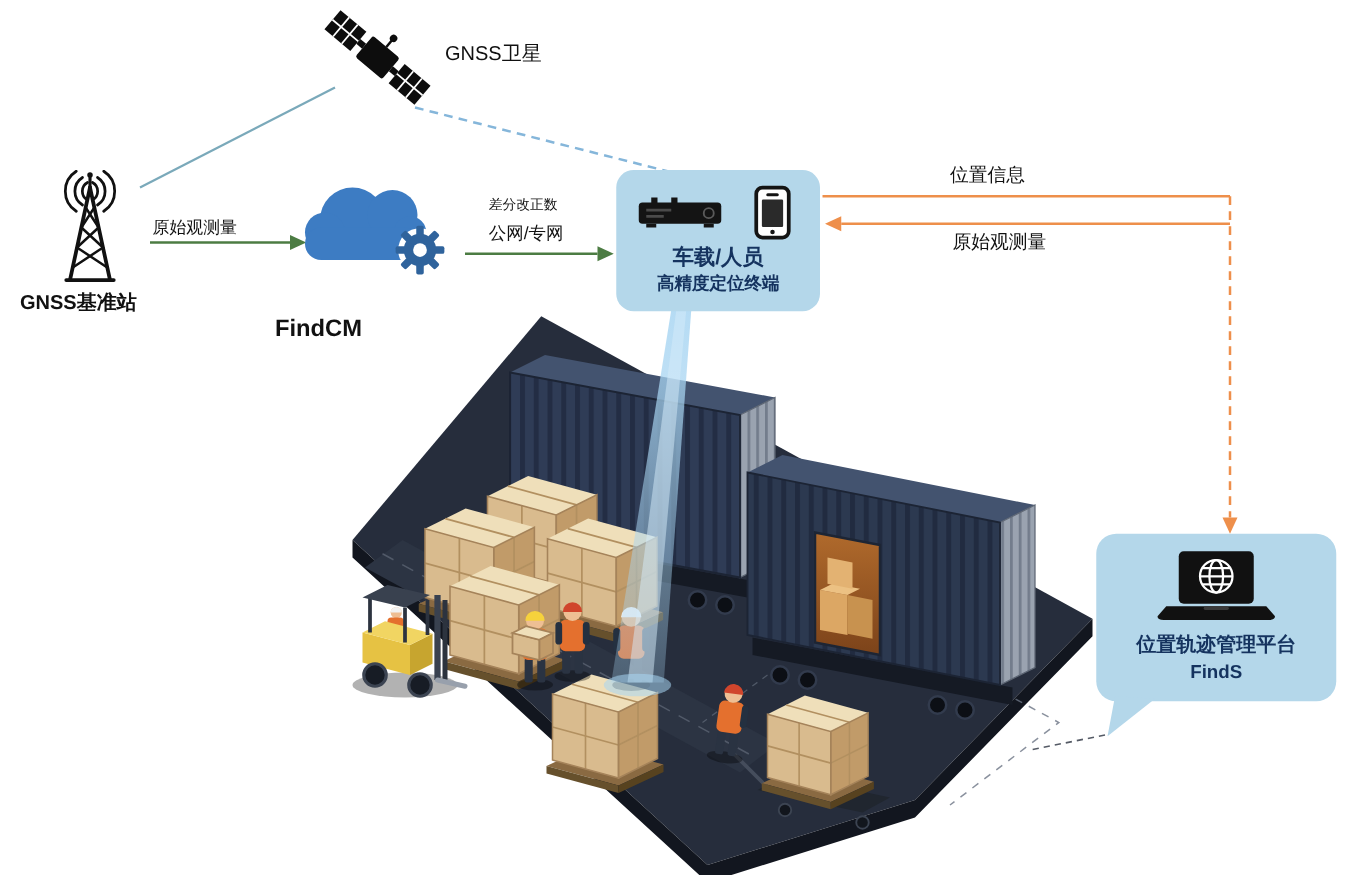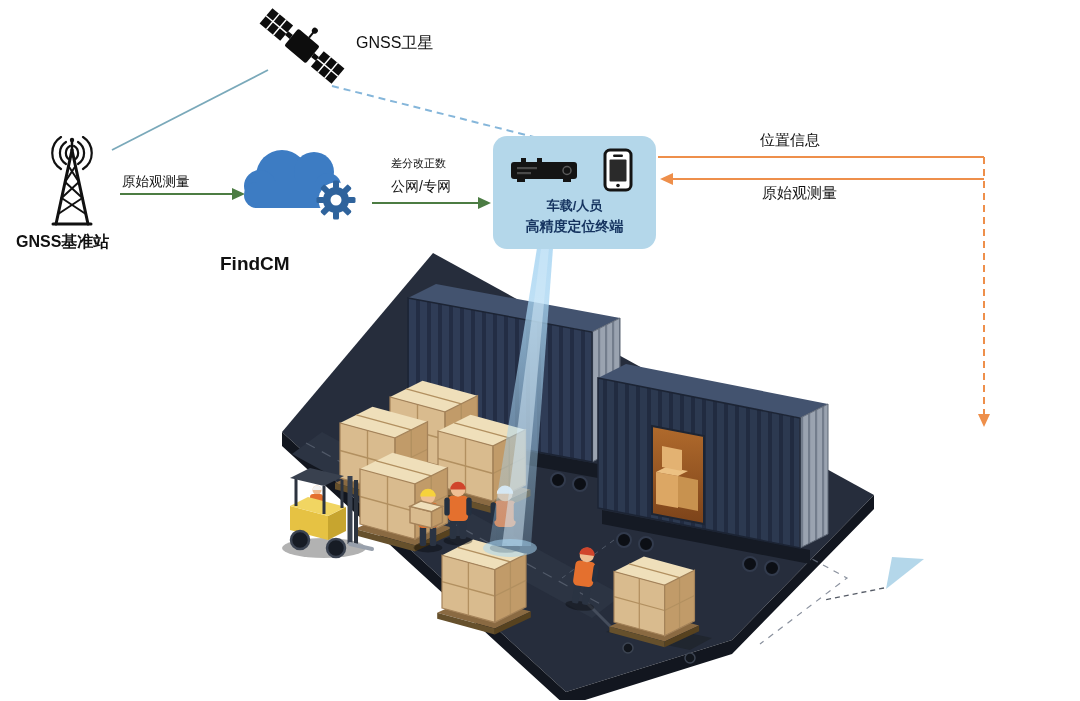--- a/index.html
+++ b/index.html
@@ -308,7 +308,7 @@
         <circle cx="111" cy="39.5" r="1.8" fill="#141414"></circle>
       </g>
     </svg>
-    <div class="ptext" style="font-size:13px;line-height:20px;margin-top:2px">车载/人员</div>
+    <div class="ptext" style="font-size:17px;line-height:20px;margin-top:2px">车载/人员</div>
     <div class="ptext" style="font-size:14px;line-height:20px">高精度定位终端</div>
   </div>
 

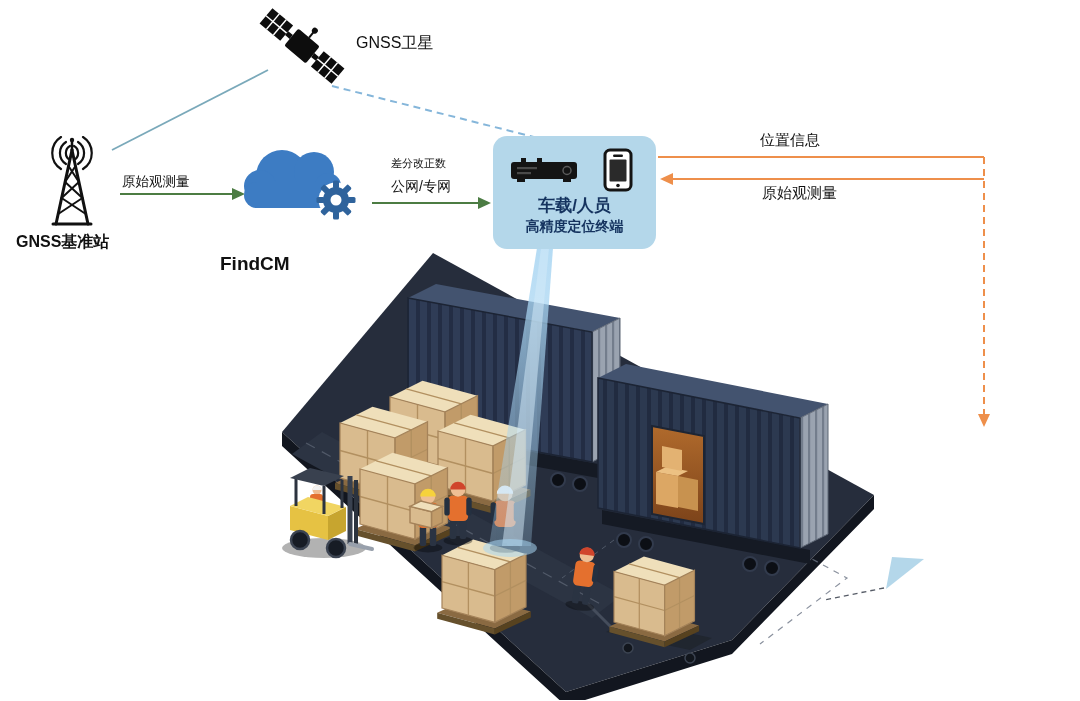--- a/index.html
+++ b/index.html
@@ -312,6 +312,22 @@
     <div class="ptext" style="font-size:14px;line-height:20px">高精度定位终端</div>
   </div>
 
+  <div class="panel" style="left:877px;top:427px;width:192px;height:134px;padding-top:12px;border-radius:16px">
+    <svg width="100" height="62" viewBox="0 0 100 62">
+      <rect x="20" y="2" width="60" height="42" rx="4" fill="#111"></rect>
+      <g stroke="#ffffff" fill="none" stroke-width="1.8">
+        <circle cx="50" cy="22" r="13"></circle>
+        <ellipse cx="50" cy="22" rx="5.5" ry="13"></ellipse>
+        <line x1="37" y1="22" x2="63" y2="22"></line>
+        <line x1="39" y1="15.5" x2="61" y2="15.5"></line>
+        <line x1="39" y1="28.5" x2="61" y2="28.5"></line>
+      </g>
+      <path d="M10,46 L90,46 L97,54 Q97,57 92,57 L8,57 Q3,57 3,54 Z" fill="#111"></path>
+      <rect x="40" y="46" width="20" height="3" rx="1.5" fill="#3a3a3a"></rect>
+    </svg>
+    <div class="ptext" style="font-size:16px;line-height:23px;margin-top:4px">位置轨迹管理平台</div>
+    <div class="ptext" style="font-size:15px;line-height:20px">FindS</div>
+  </div>
 
   <svg class="abs" style="left:884px;top:557px;z-index:4" width="42" height="34" viewBox="0 0 42 34">
     <polygon points="8,0 40,2 2,32" fill="var(--panel-blue,#b4d7ea)"></polygon>

